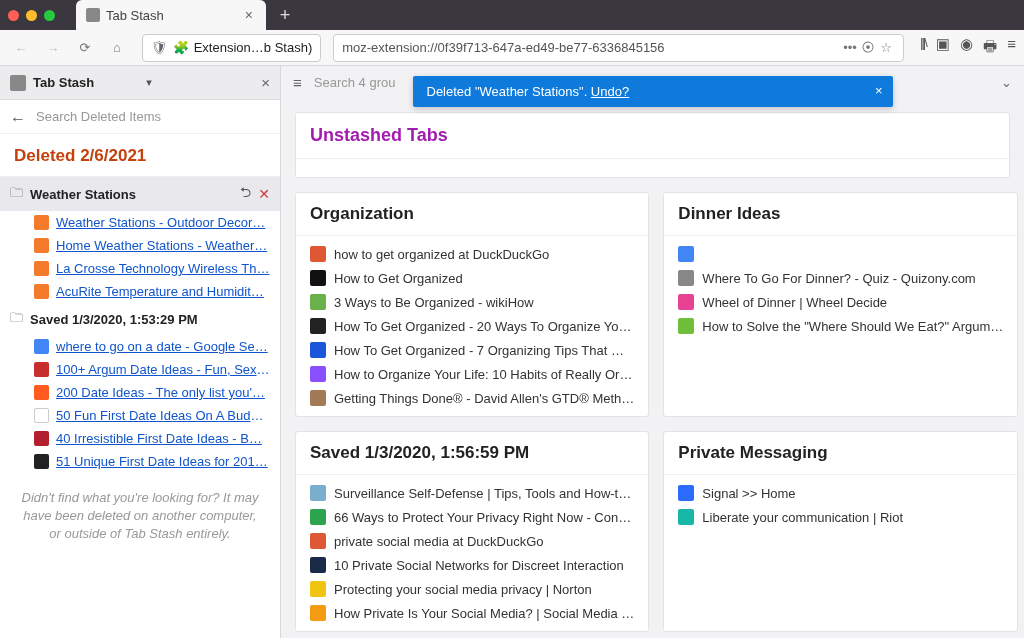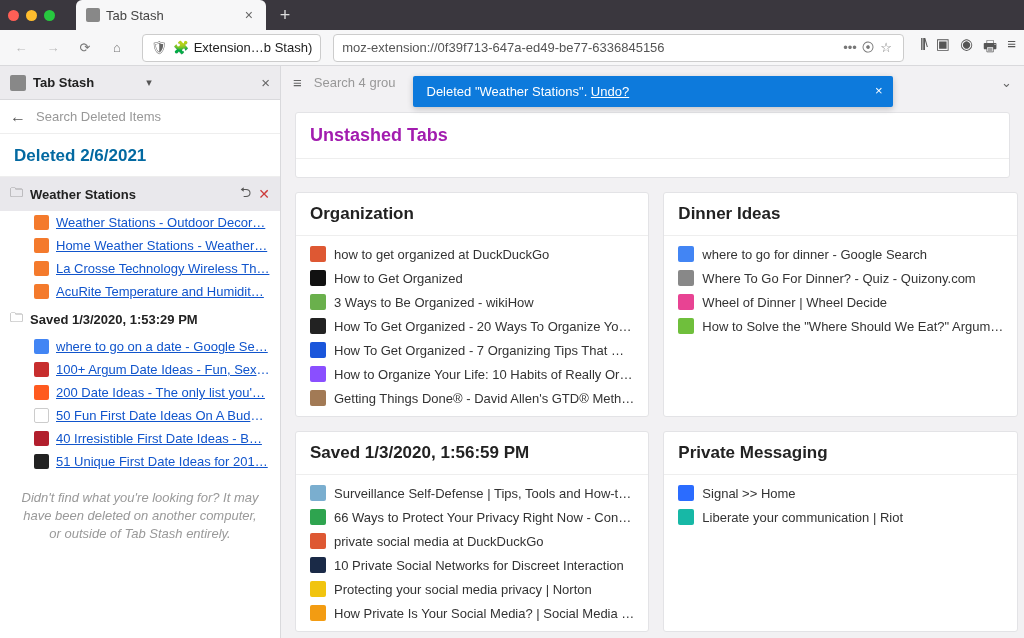--- a/index.html
+++ b/index.html
@@ -40,7 +40,7 @@
   .sb-search .back { margin-right:10px; color:#555; font-size:16px; cursor:pointer; }
   .sb-search .placeholder { color:#989898; }
 
-  .sb-section-hdr { padding:12px 14px 10px; font-size:17px; font-weight:700; color:#0369a1; border-bottom:1px solid #eee; }
+  .sb-section-hdr { padding:12px 14px 10px; font-size:17px; font-weight:700; color:#c2410c; border-bottom:1px solid #eee; }
 
   .sb-folder { display:flex; align-items:center; padding:5px 10px; gap:7px; }
   .sb-folder.sel { background:#e9e8ec; }

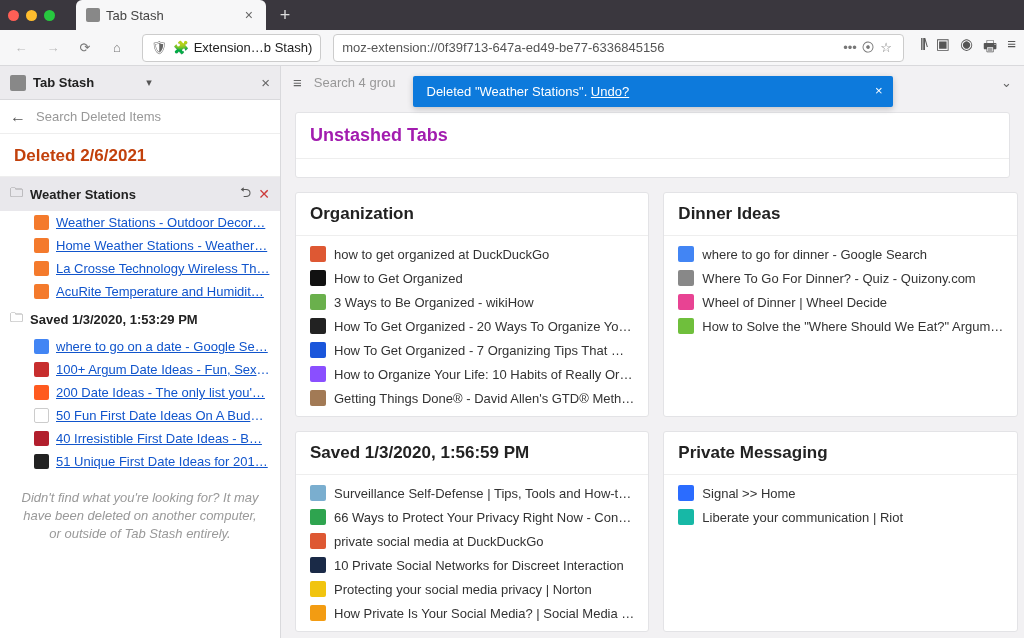--- a/index.html
+++ b/index.html
@@ -243,7 +243,6 @@
           <div class="card-body">
             <div class="row">
               <span class="fav" style="background: rgb(66, 133, 244);"></span>
-              <span class="txt">where to go for dinner - Google Search</span>
             </div>
             <div class="row">
               <span class="fav" style="background: rgb(136, 136, 136);"></span>

